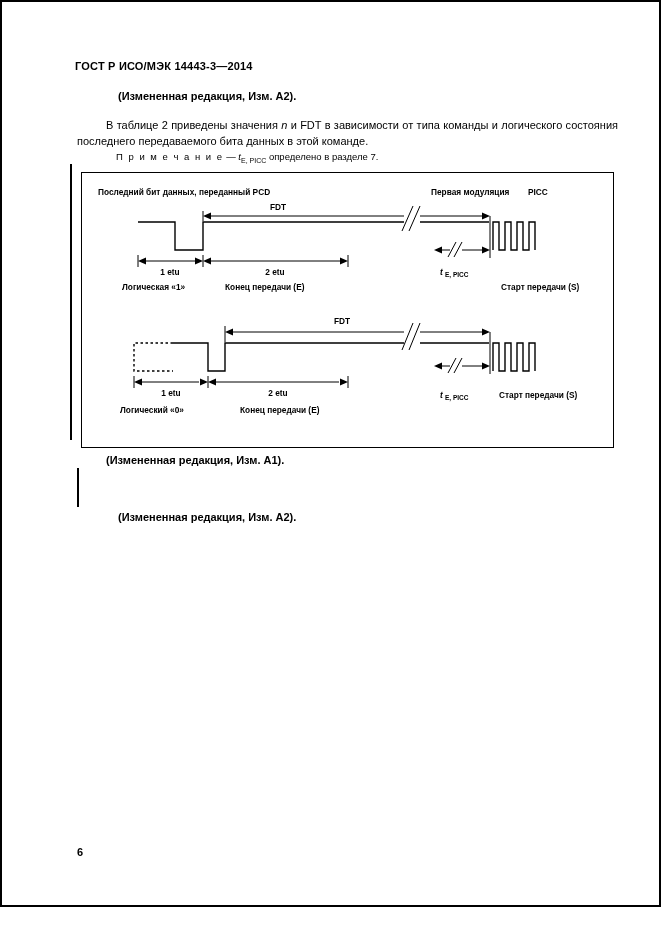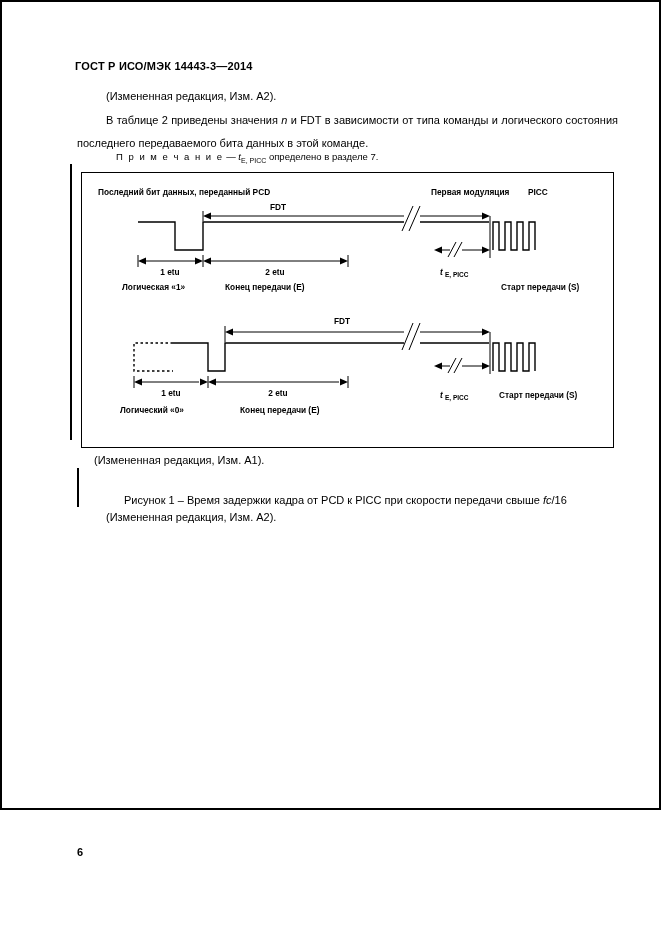--- a/index.html
+++ b/index.html
@@ -5,7 +5,7 @@
   html,body{margin:0;padding:0;}
   body{width:661px;height:935px;background:#fff;color:#000;
        font-family:"Liberation Sans",sans-serif;position:relative;overflow:hidden;}
-  .page{position:absolute;left:0;top:0;width:661px;height:810px;
+  .page{position:absolute;left:0;top:0;width:661px;height:907px;
         border:2px solid #000;box-sizing:border-box;background:#fff;}
   .abs{position:absolute;}
   .header{left:73px;top:58px;font-size:11px;font-weight:bold;letter-spacing:.2px;}

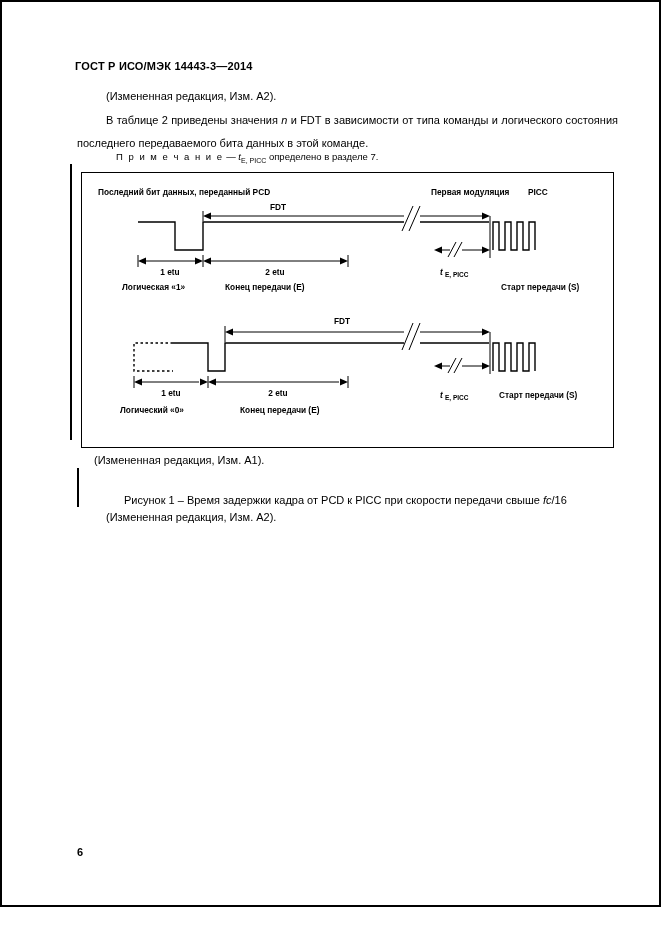--- a/index.html
+++ b/index.html
@@ -9,7 +9,7 @@
         border:2px solid #000;box-sizing:border-box;background:#fff;}
   .abs{position:absolute;}
   .header{left:73px;top:58px;font-size:11px;font-weight:bold;letter-spacing:.2px;}
-  .amend{font-size:11px;font-weight:normal;}
+  .amend{font-size:11px;font-weight:bold;margin-left:12px;}
   .amend-top{left:104px;top:88px;}
   .body-par{left:75px;top:96px;width:541px;font-size:11px;line-height:23px;
             text-align:justify;text-indent:29px;}

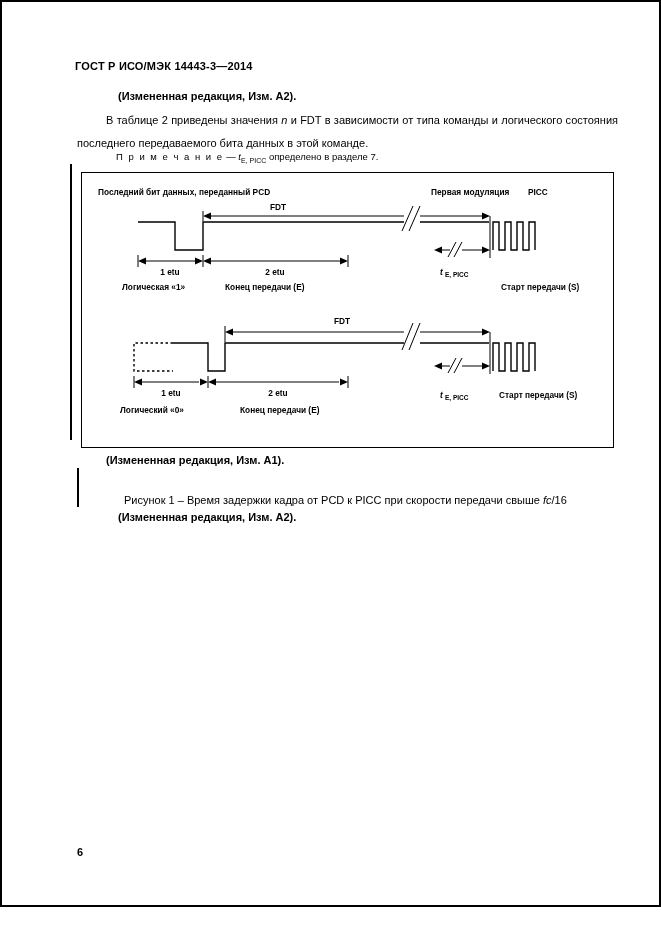--- a/index.html
+++ b/index.html
@@ -11,7 +11,7 @@
   .header{left:73px;top:58px;font-size:11px;font-weight:bold;letter-spacing:.2px;}
   .amend{font-size:11px;font-weight:bold;margin-left:12px;}
   .amend-top{left:104px;top:88px;}
-  .body-par{left:75px;top:96px;width:541px;font-size:11px;line-height:23px;
+  .body-par{left:75px;top:104px;width:541px;font-size:11px;line-height:16px;
             text-align:justify;text-indent:29px;}
   .note{left:114px;top:139px;font-size:9.5px;}
   .note .sp{letter-spacing:1.5px;}

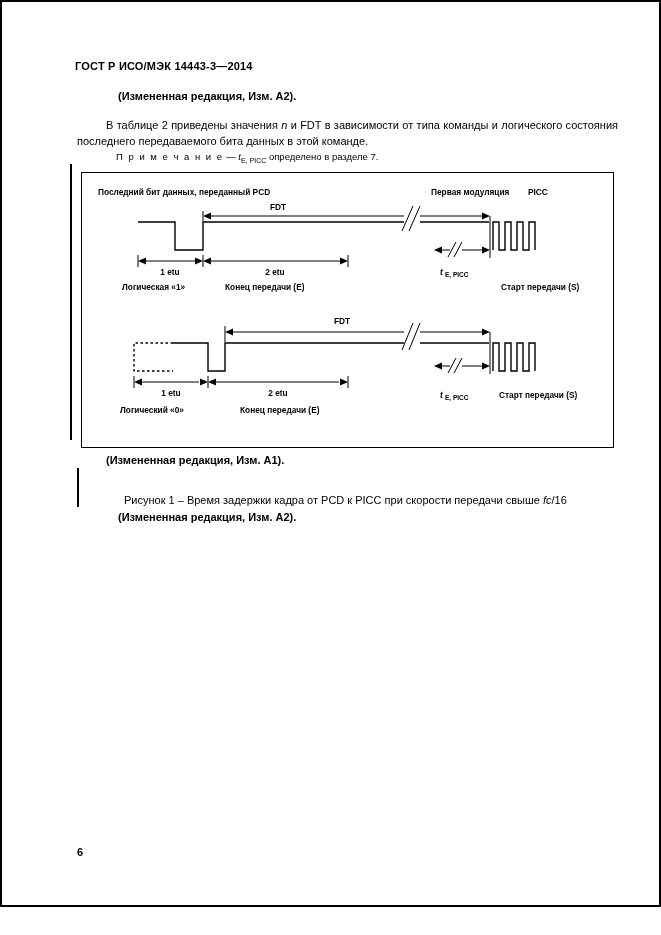--- a/index.html
+++ b/index.html
@@ -127,7 +127,6 @@
 
   <div class="abs changebar cb-cap"></div>
 
-  <p class="abs caption"><span>Рисунок 1 – Время задержки кадра от PCD к PICC при скорости передачи свыше </span><i>fc</i><span>/16</span></p>
 
   <div class="abs amend amend-bottom">(Измененная редакция, Изм. А2).</div>
 

